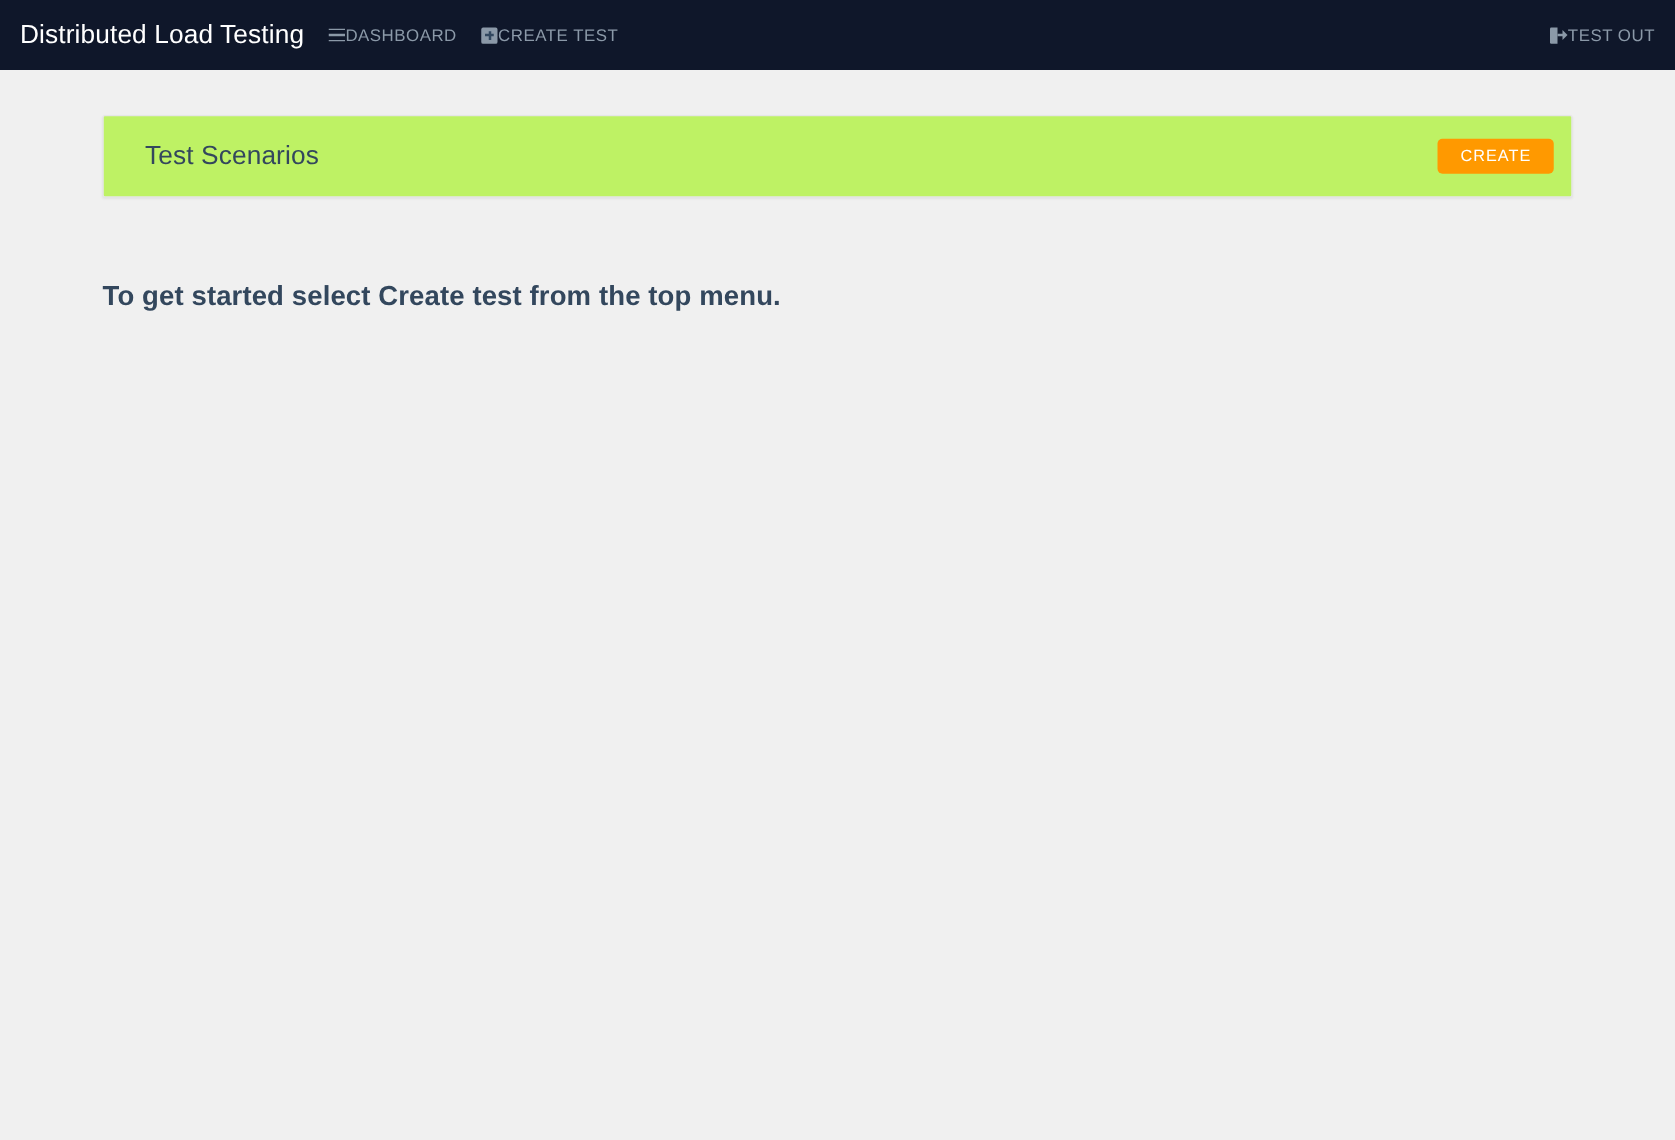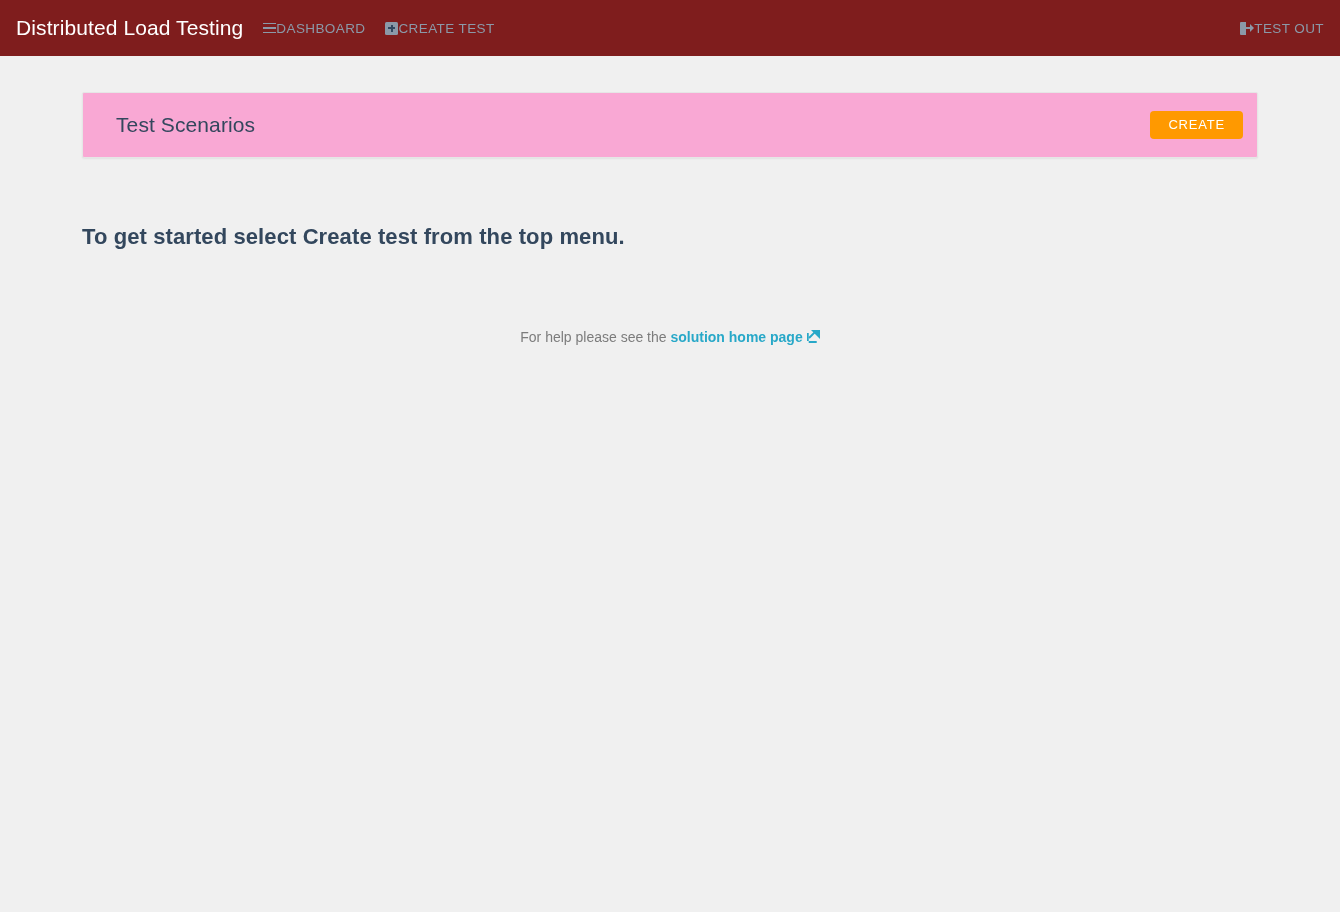--- a/index.html
+++ b/index.html
@@ -18,7 +18,7 @@
   .navbar {
     width: 100%;
     height: 56px;
-    background: #7f1d1d;
+    background: #0f172a;
     display: flex;
     align-items: center;
     padding: 0 16px;

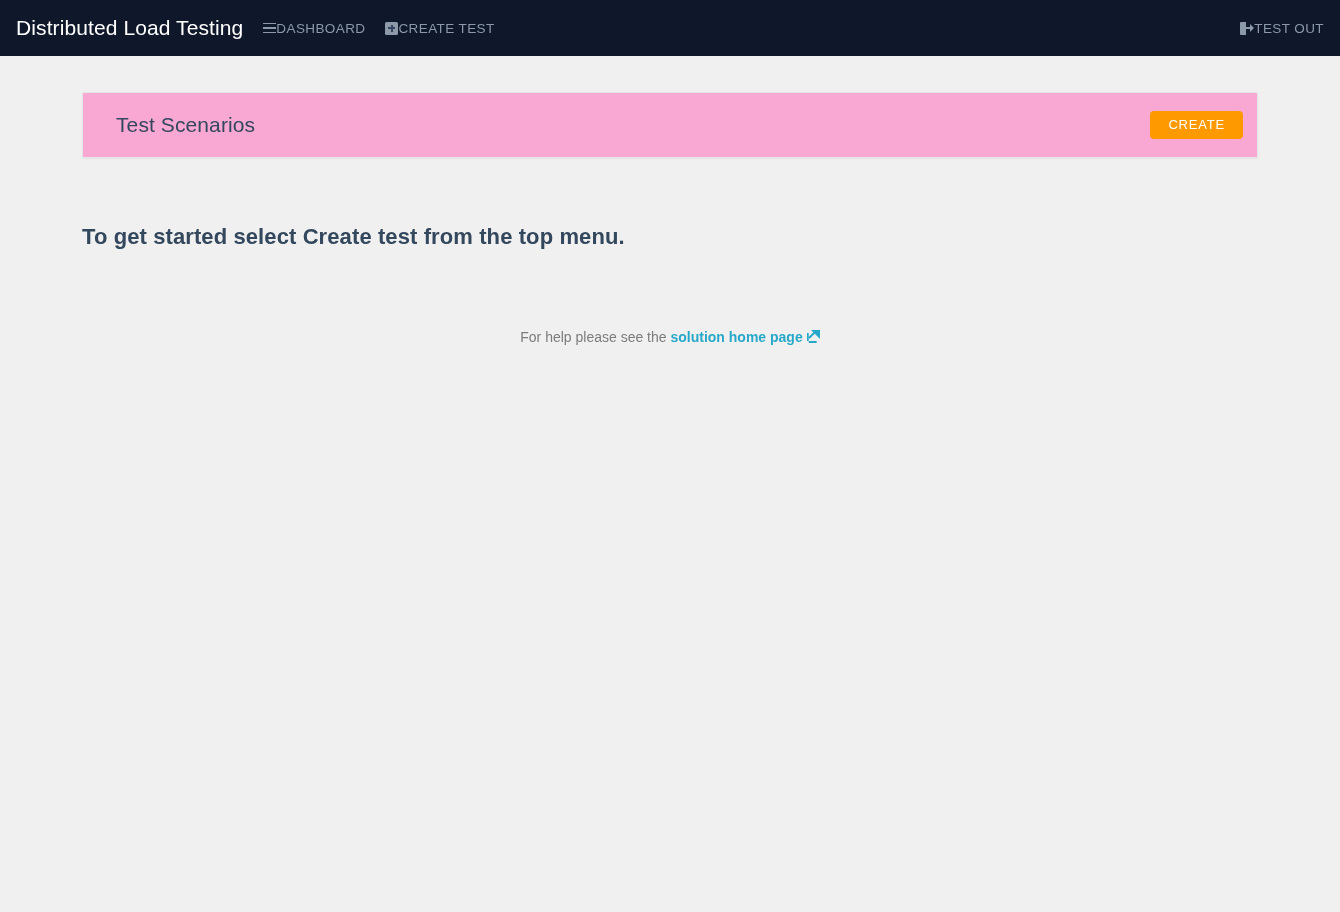--- a/index.html
+++ b/index.html
@@ -133,7 +133,7 @@
   }
 
   .panel {
-    background: #f9a8d4;
+    background: #bef264;
     border: 1px solid #e6e6e6;
     border-radius: 2px;
     box-shadow: 0 1px 2px rgba(0,0,0,0.06);

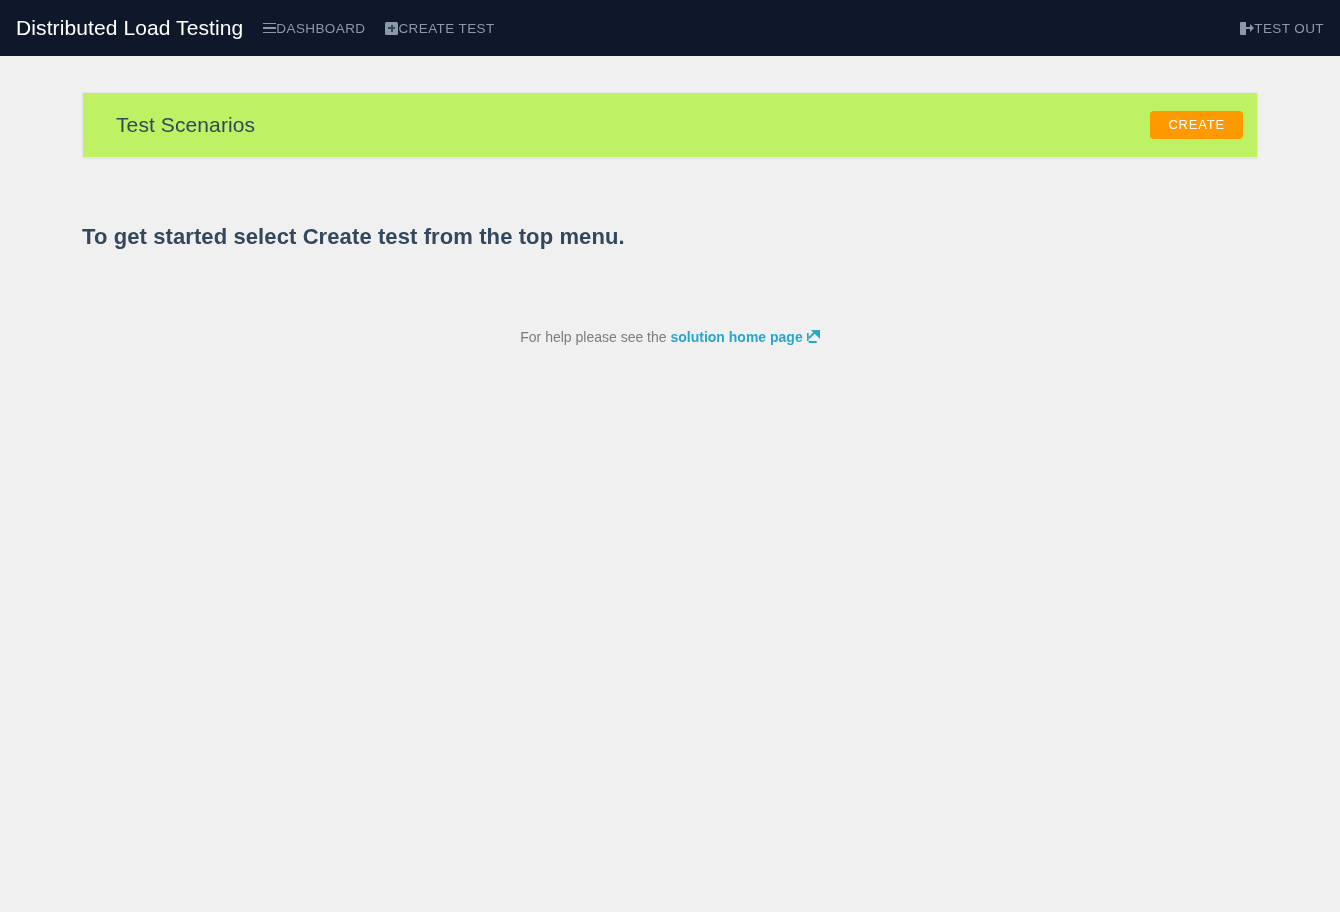--- a/index.html
+++ b/index.html
@@ -300,9 +300,6 @@
 
     <div class="empty-message">To get started select Create test from the top menu.</div>
 
-    <div class="help-line">
-      <span>For help please see the </span><a class="help-link"><span>solution home page</span></a><span class="ico-external"><span class="box2"></span><span class="arrow"></span></span>
-    </div>
 
   </div>
 </div>

